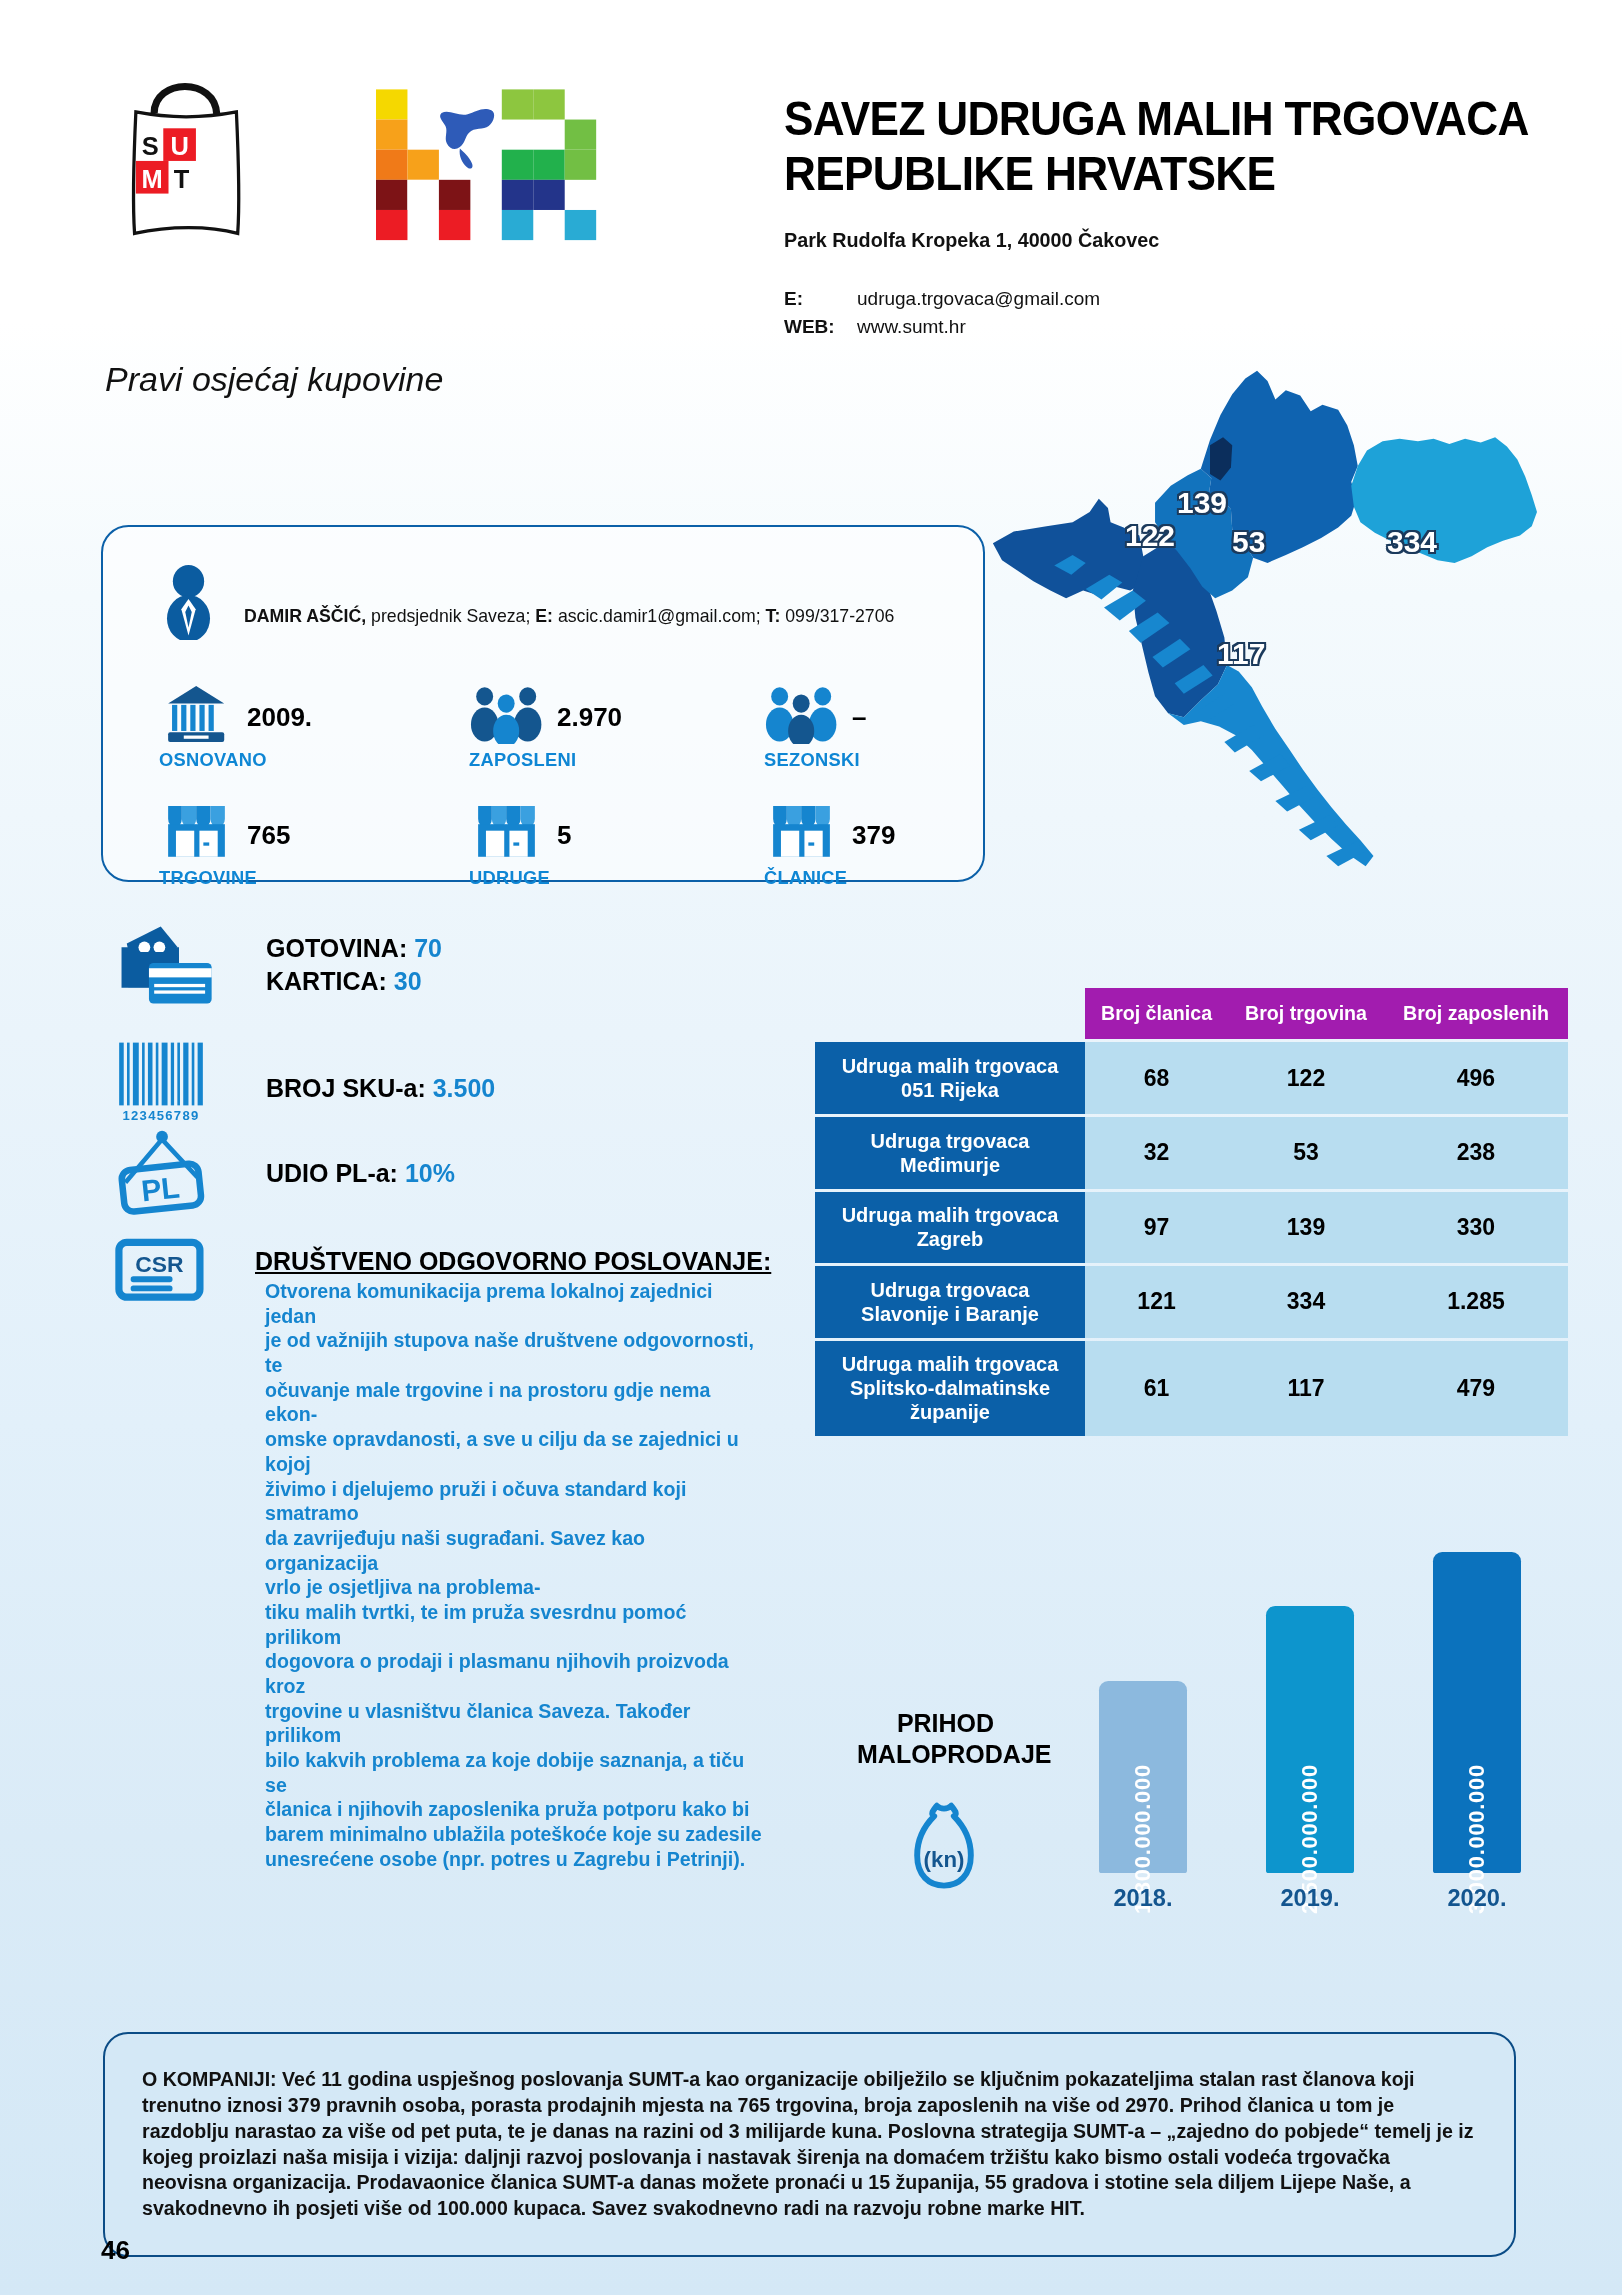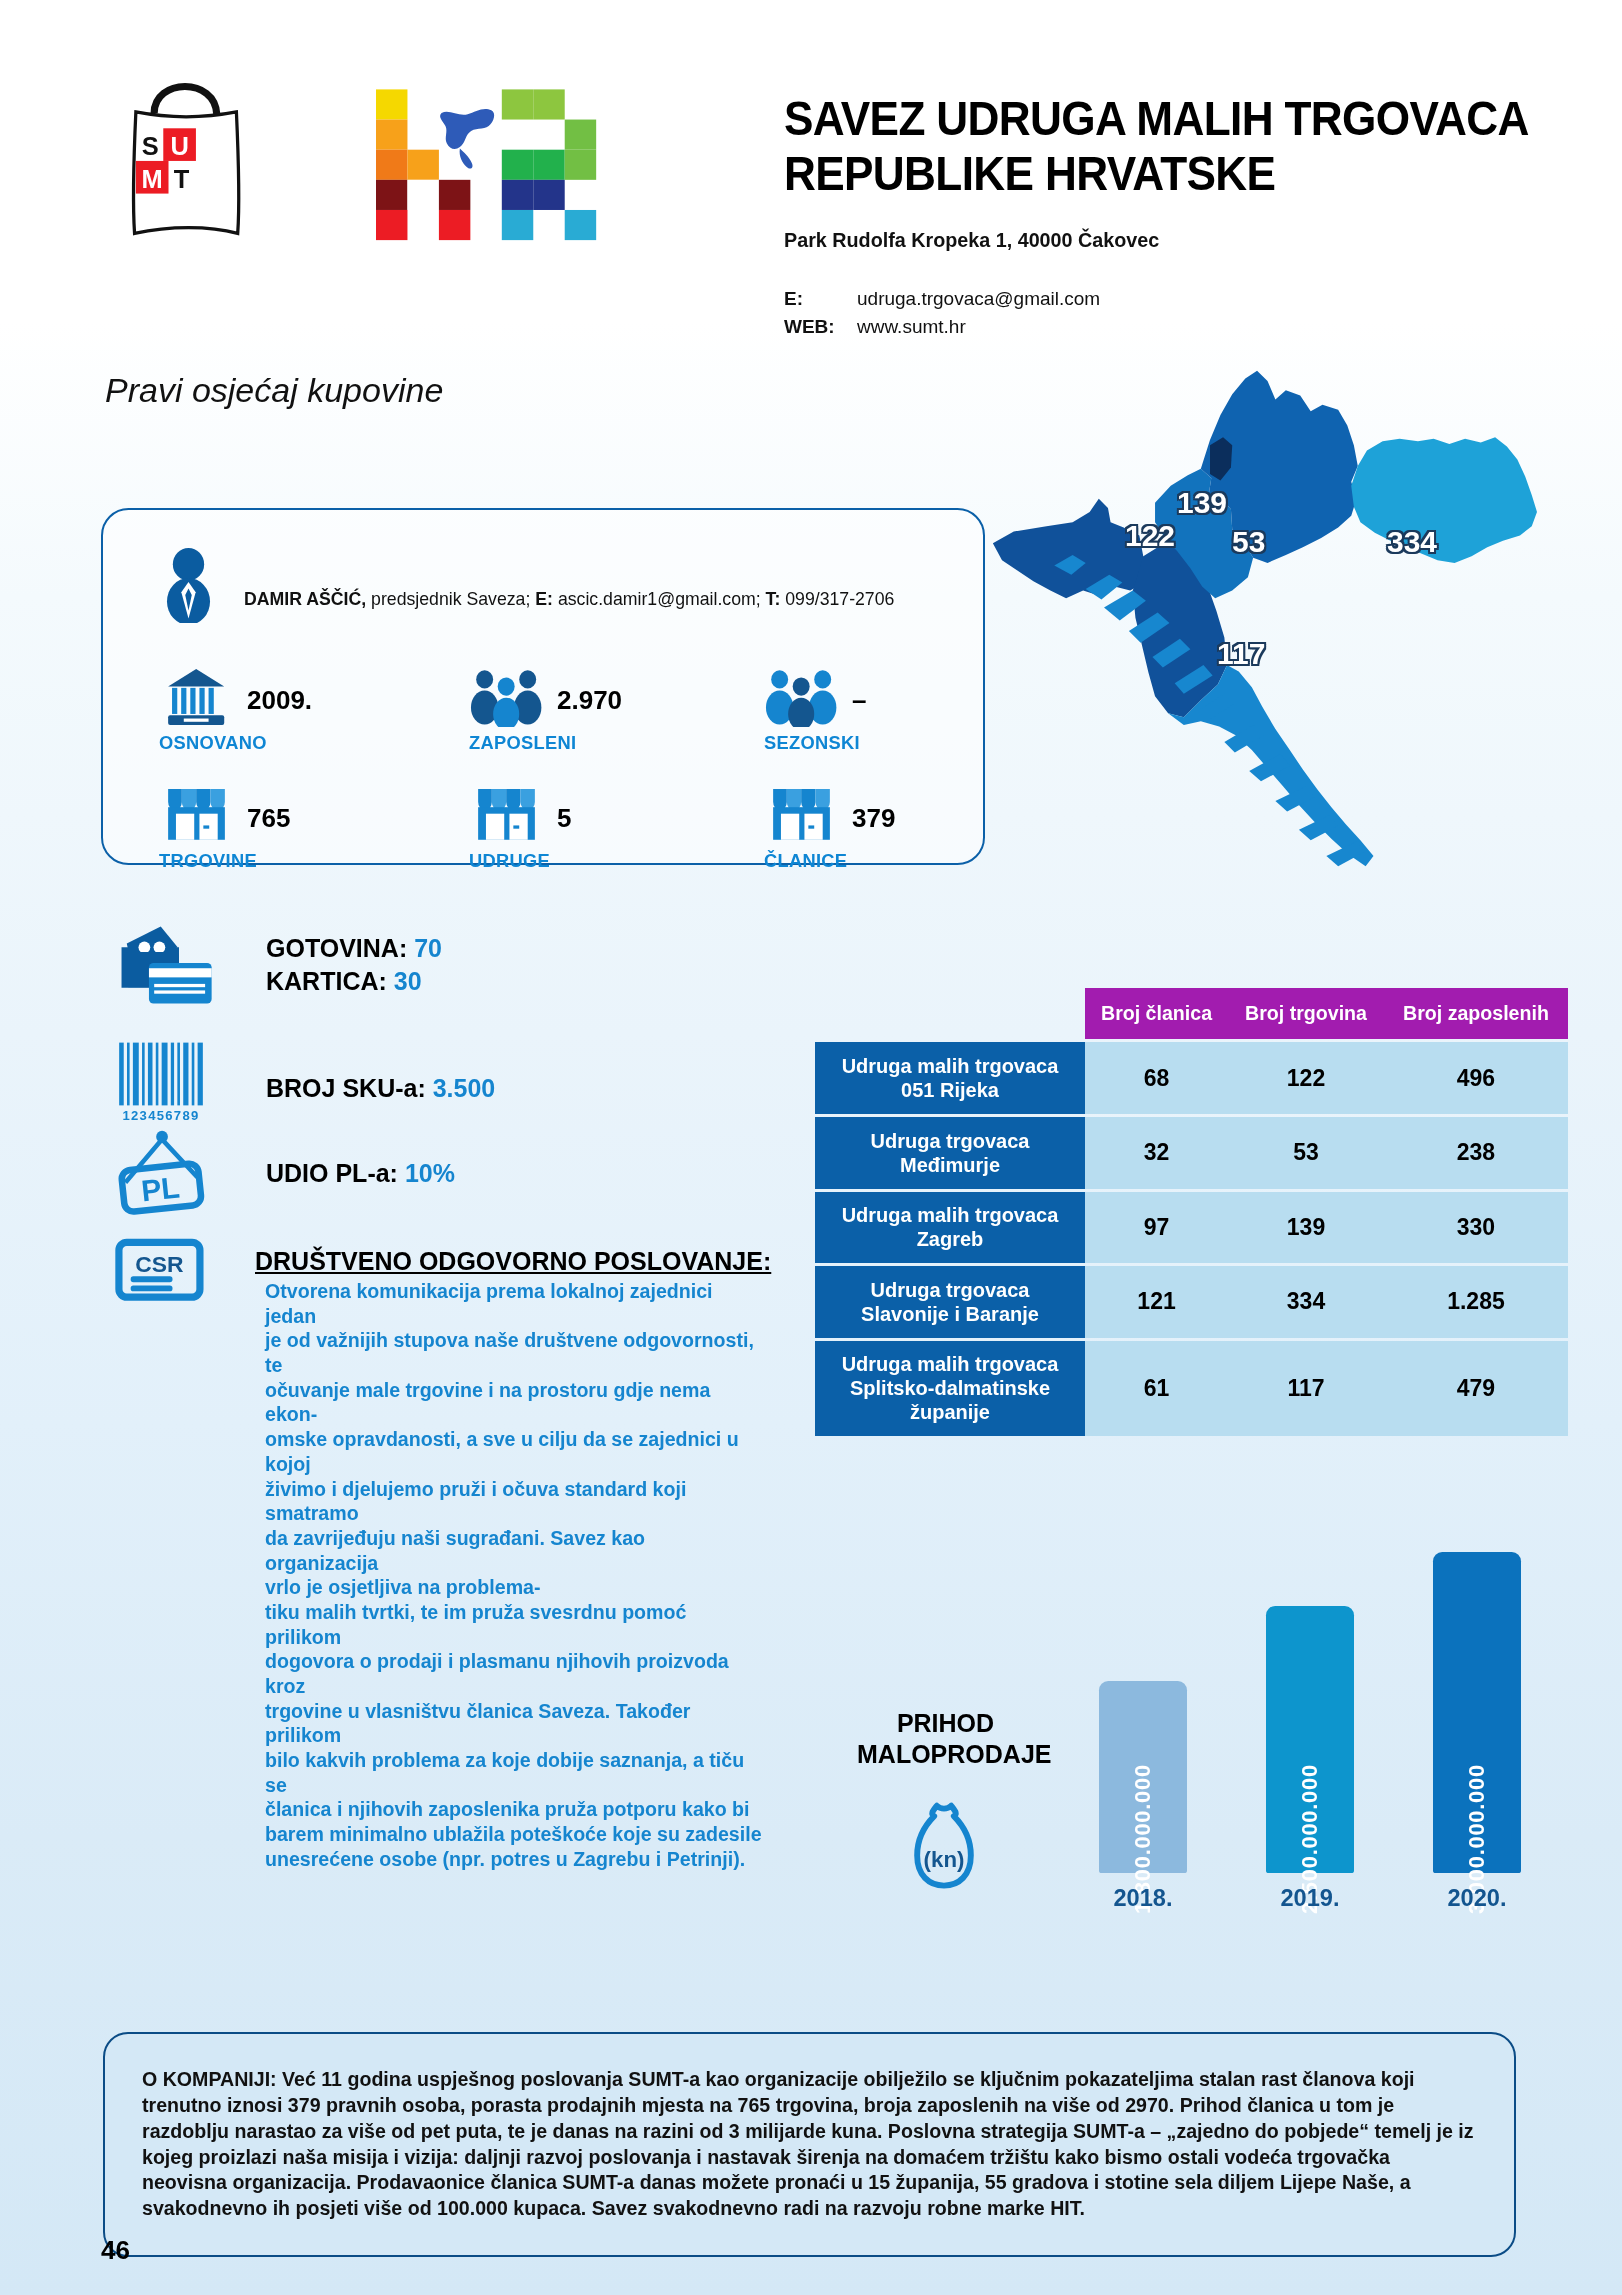--- a/index.html
+++ b/index.html
@@ -28,7 +28,7 @@
   #contact-block .v{font-weight:normal;}
 
   #tagline{left:105px;top:360px;font-size:34px;font-style:italic;color:#111;
-    font-family:"Liberation Sans Narrow","Liberation Sans",sans-serif;margin-top:11px;}
+    font-family:"Liberation Sans Narrow","Liberation Sans",sans-serif;}
 
   
   #map-wrap{left:968px;top:347px;width:654px;height:543px;}

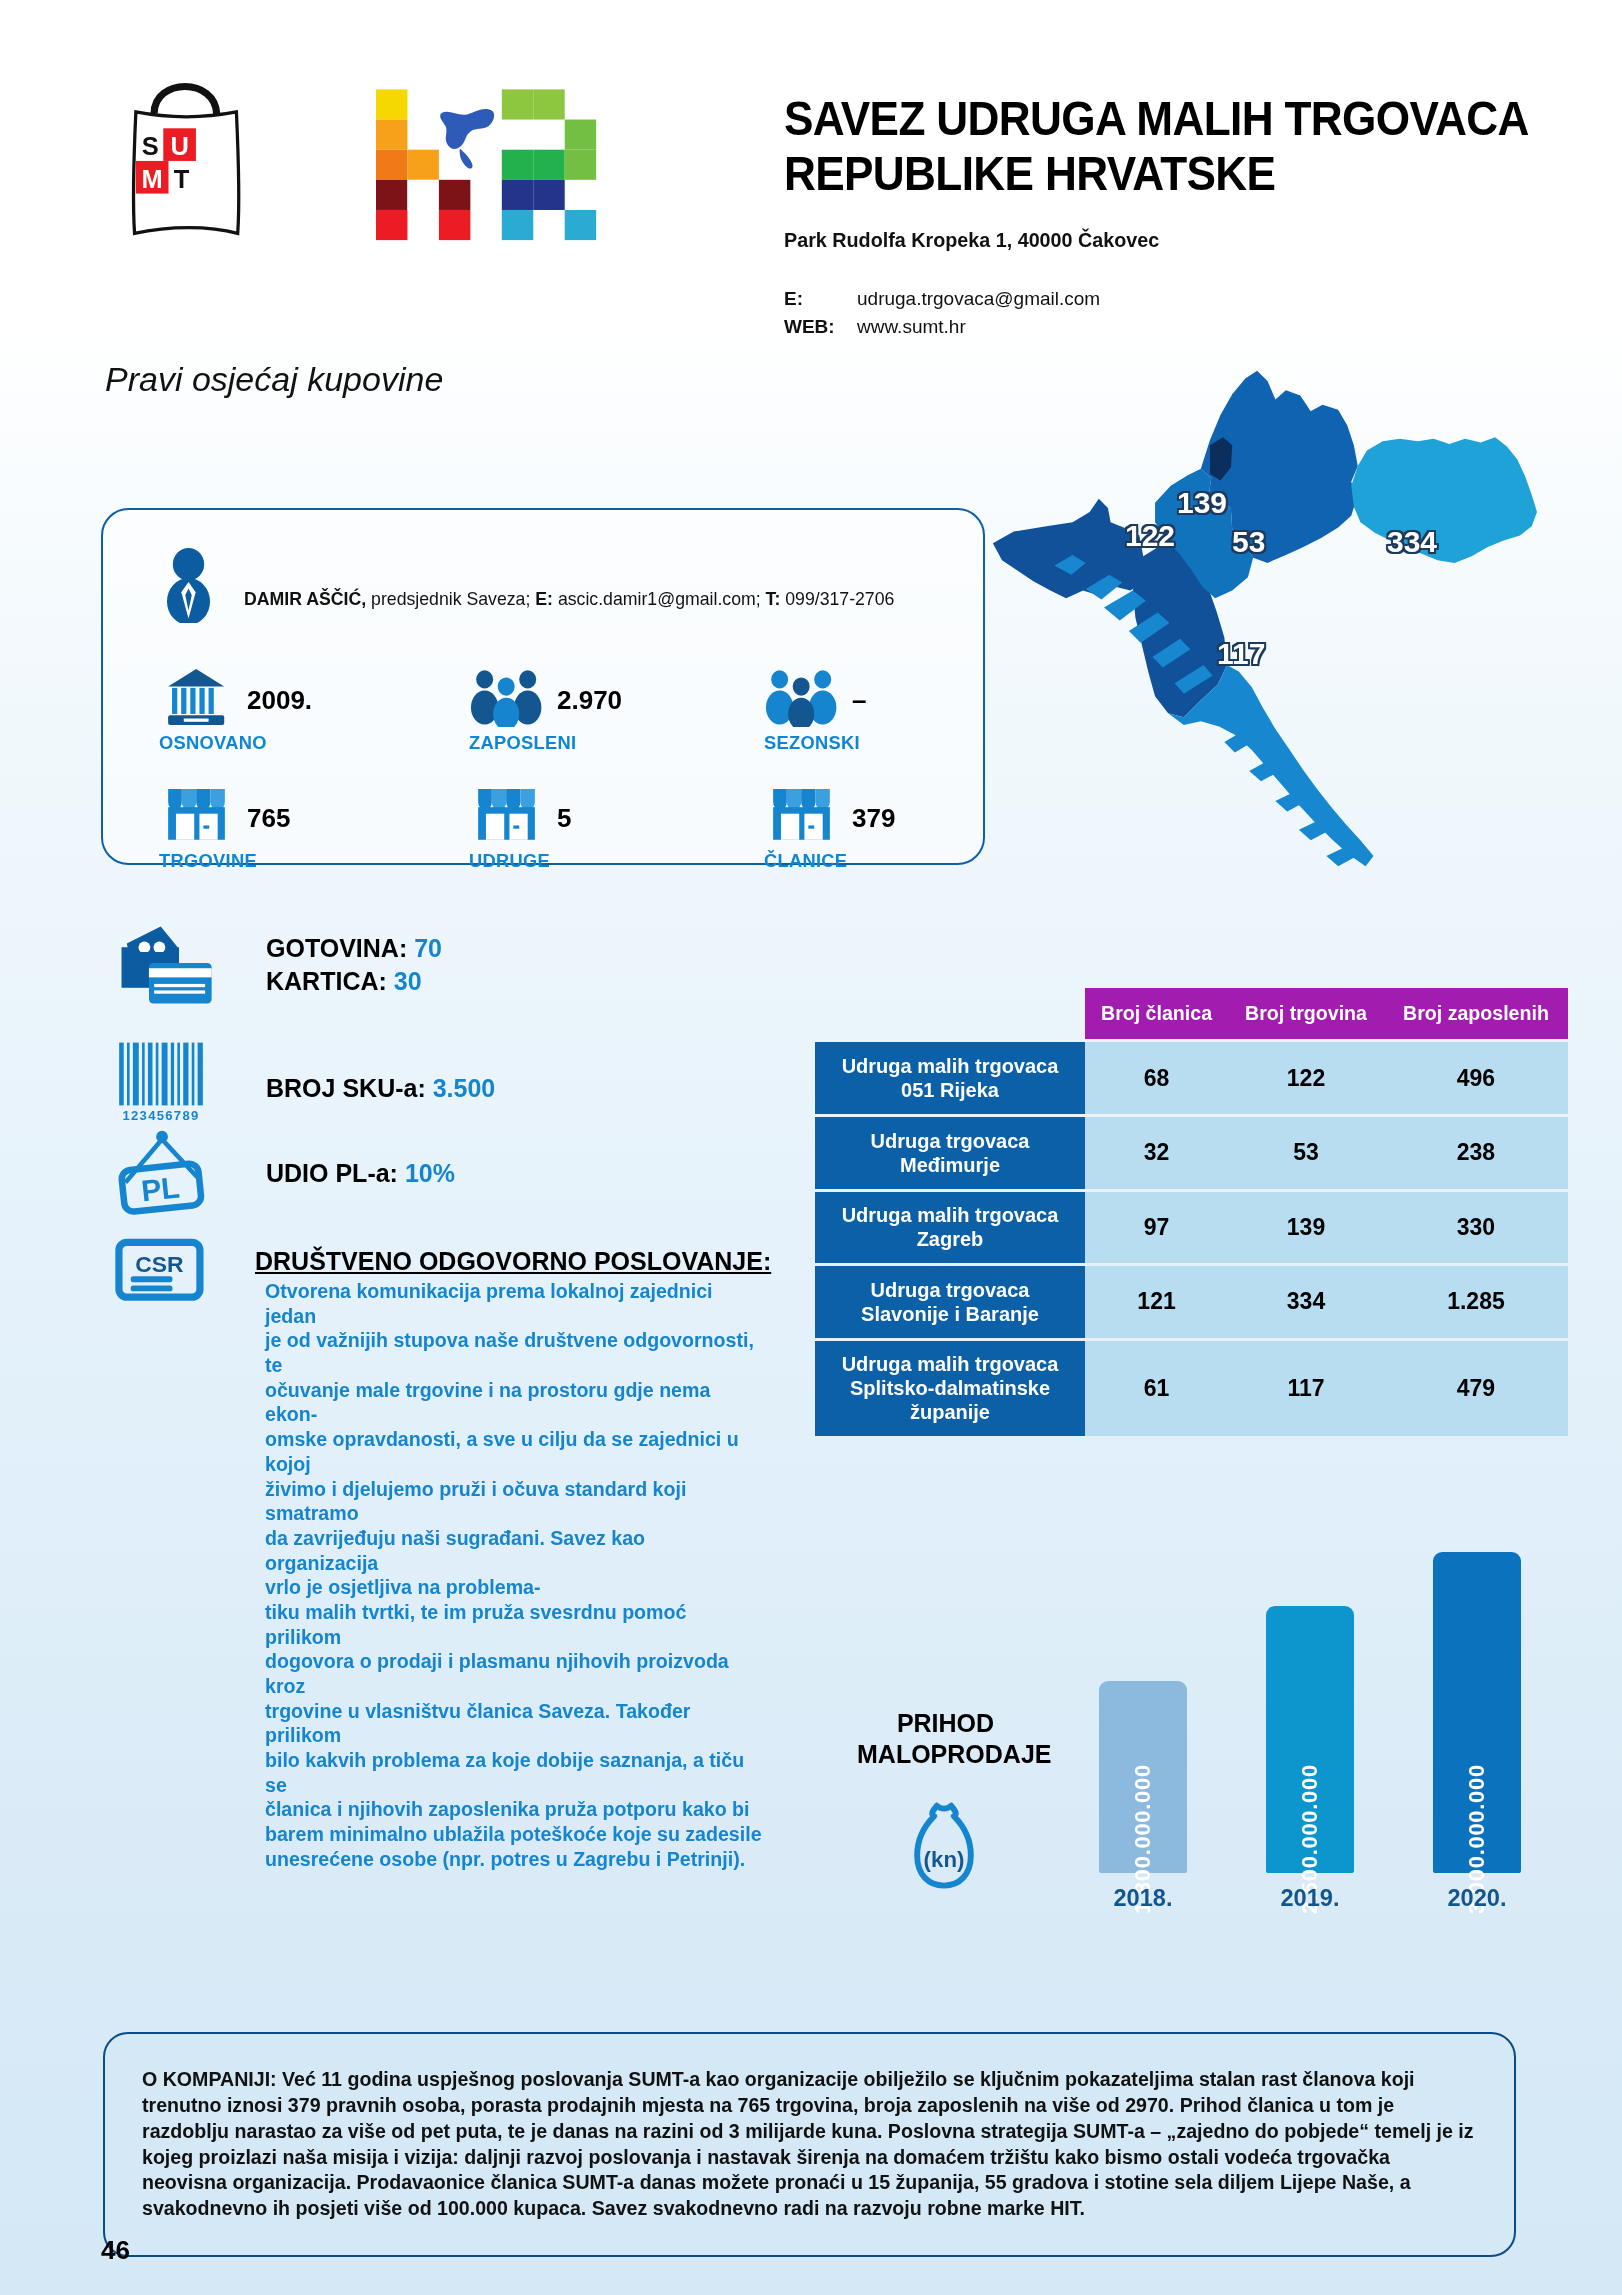--- a/index.html
+++ b/index.html
@@ -38,7 +38,7 @@
       0 -2px 0 #1b3a5c,0 2px 0 #1b3a5c,-2px 0 0 #1b3a5c,2px 0 0 #1b3a5c;}
 
   
-  #info-card{left:101px;top:508px;width:880px;height:353px;
+  #info-card{left:101px;top:525px;width:880px;height:353px;
     border:2.6px solid #0b60a8;border-radius:27.5px;background:rgba(255,255,255,0.55);}
   #pres-line{position:absolute;left:141px;top:79px;font-size:17.7px;color:#111;white-space:nowrap;
     font-family:"Liberation Sans Narrow","Liberation Sans",sans-serif;}

